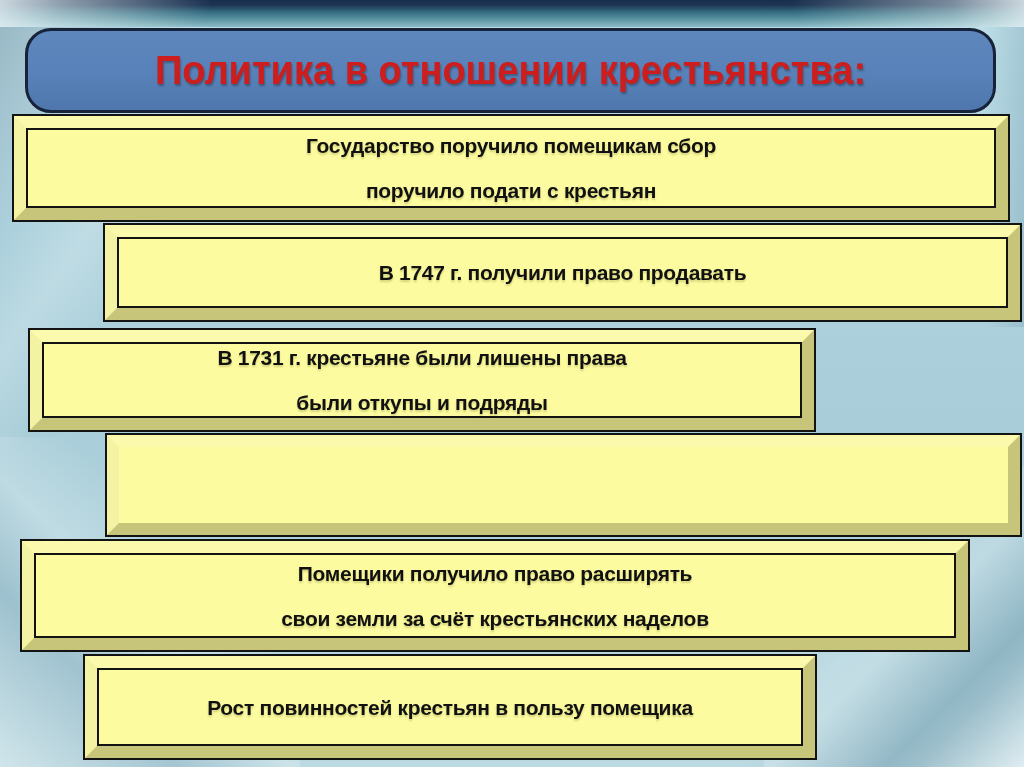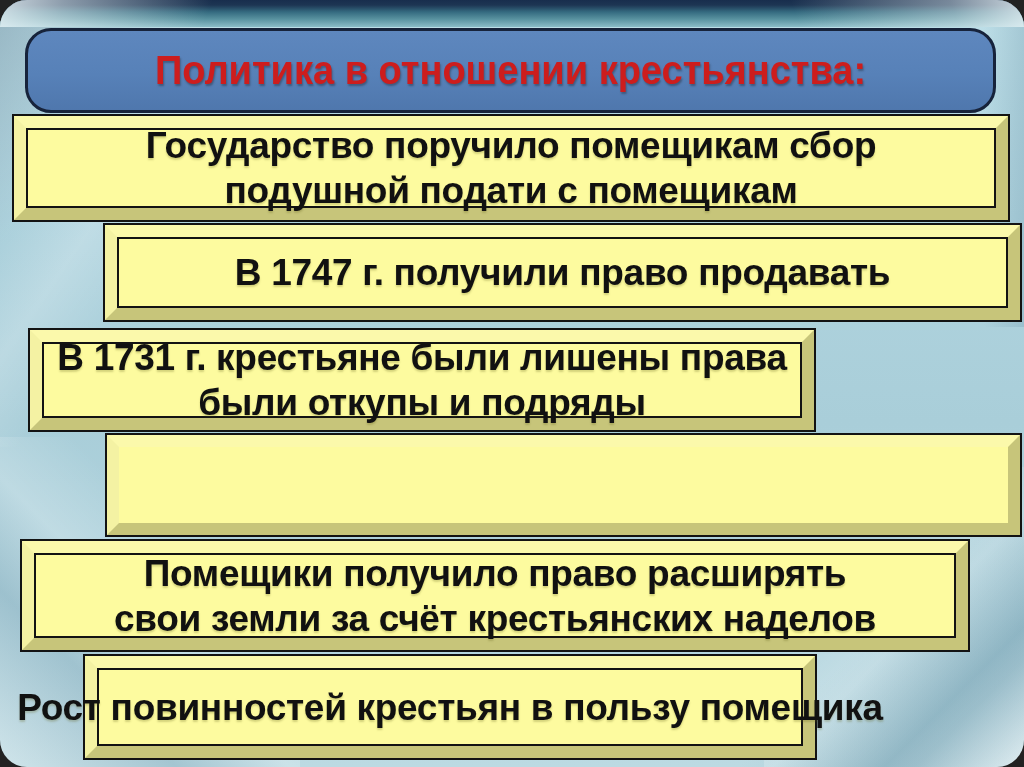--- a/index.html
+++ b/index.html
@@ -10,7 +10,6 @@
       linear-gradient(135deg, rgba(255,255,255,0.30) 0%, rgba(255,255,255,0) 14%),
       linear-gradient(315deg, rgba(255,255,255,0.28) 0%, rgba(124,166,182,0.30) 6%, rgba(255,255,255,0) 16%),
       linear-gradient(180deg,#bedfe8 0%,#b0d4df 28%,#a9ced9 55%,#b2d4de 80%,#bcdae2 100%);
-    border-radius: 27px;
   }
   
   .top-strip{

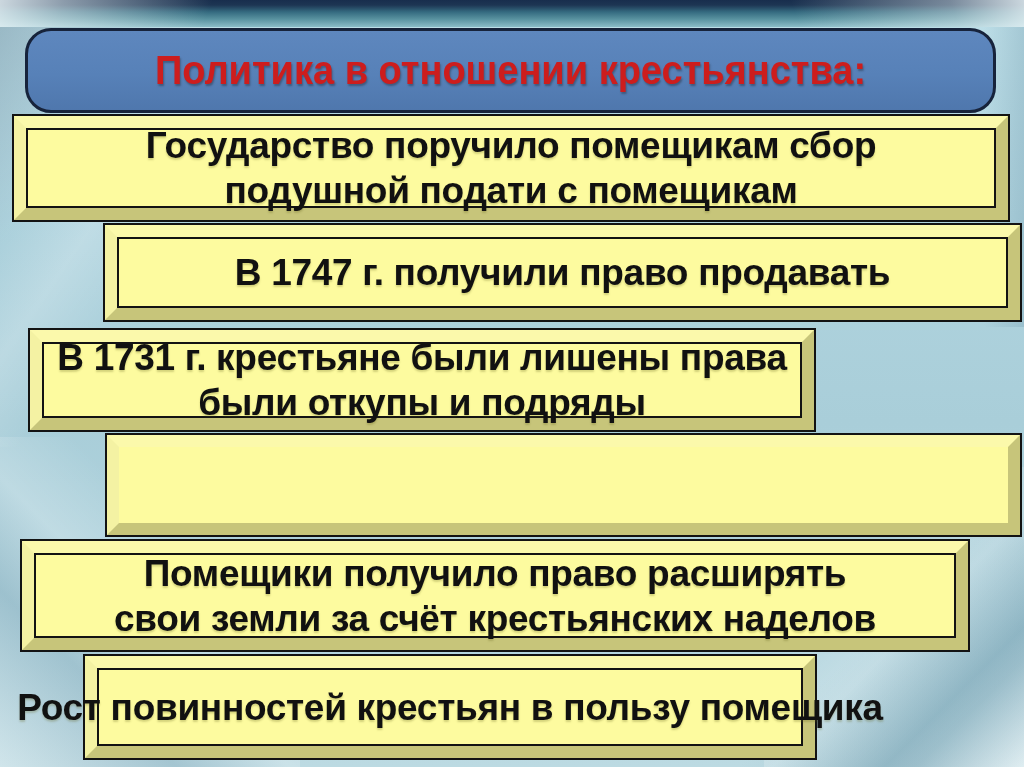--- a/index.html
+++ b/index.html
@@ -63,7 +63,7 @@
     text-align:center;
   }
   .plank .line{
-    color:#111;font-weight:bold;font-size:37px;line-height:45px;
+    color:#111;font-weight:bold;font-size:21px;line-height:45px;
     letter-spacing:-0.3px;white-space:nowrap;
     text-shadow:0 2px 2px rgba(90,90,20,0.25);
   }

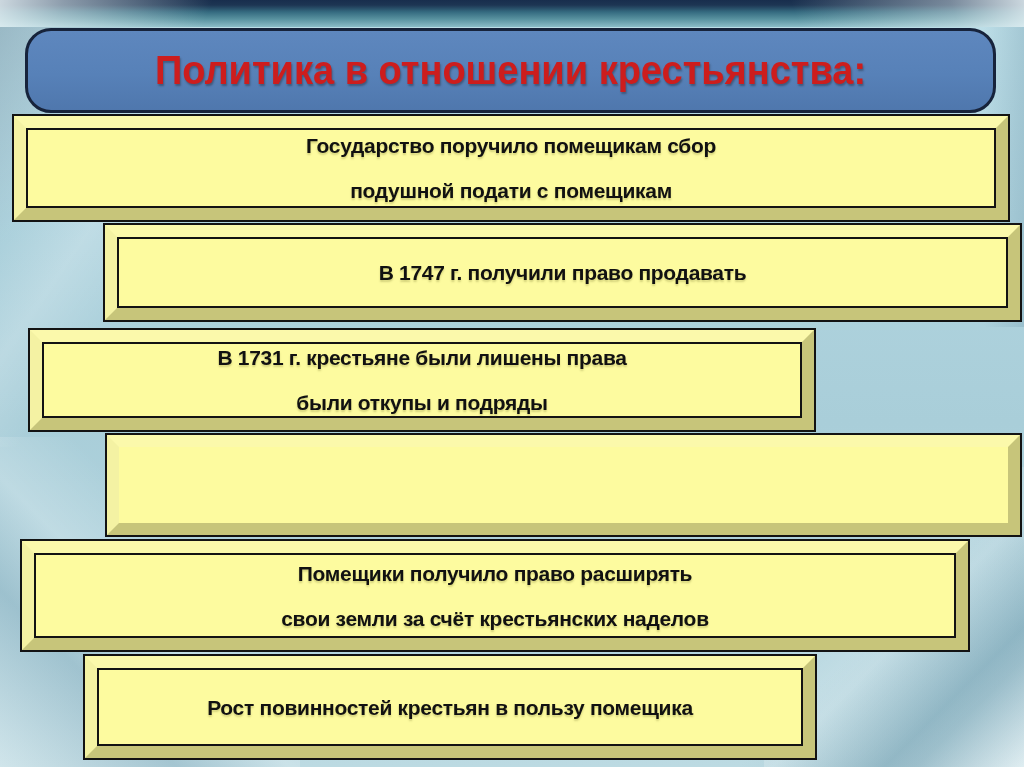--- a/index.html
+++ b/index.html
@@ -94,7 +94,7 @@
     <div class="bevel"></div>
     <div class="inner">
       <div class="line">Государство поручило помещикам сбор</div>
-      <div class="line">подушной подати с помещикам</div>
+      <div class="line">поручило подати с крестьян</div>
     </div>
   </div>
 

